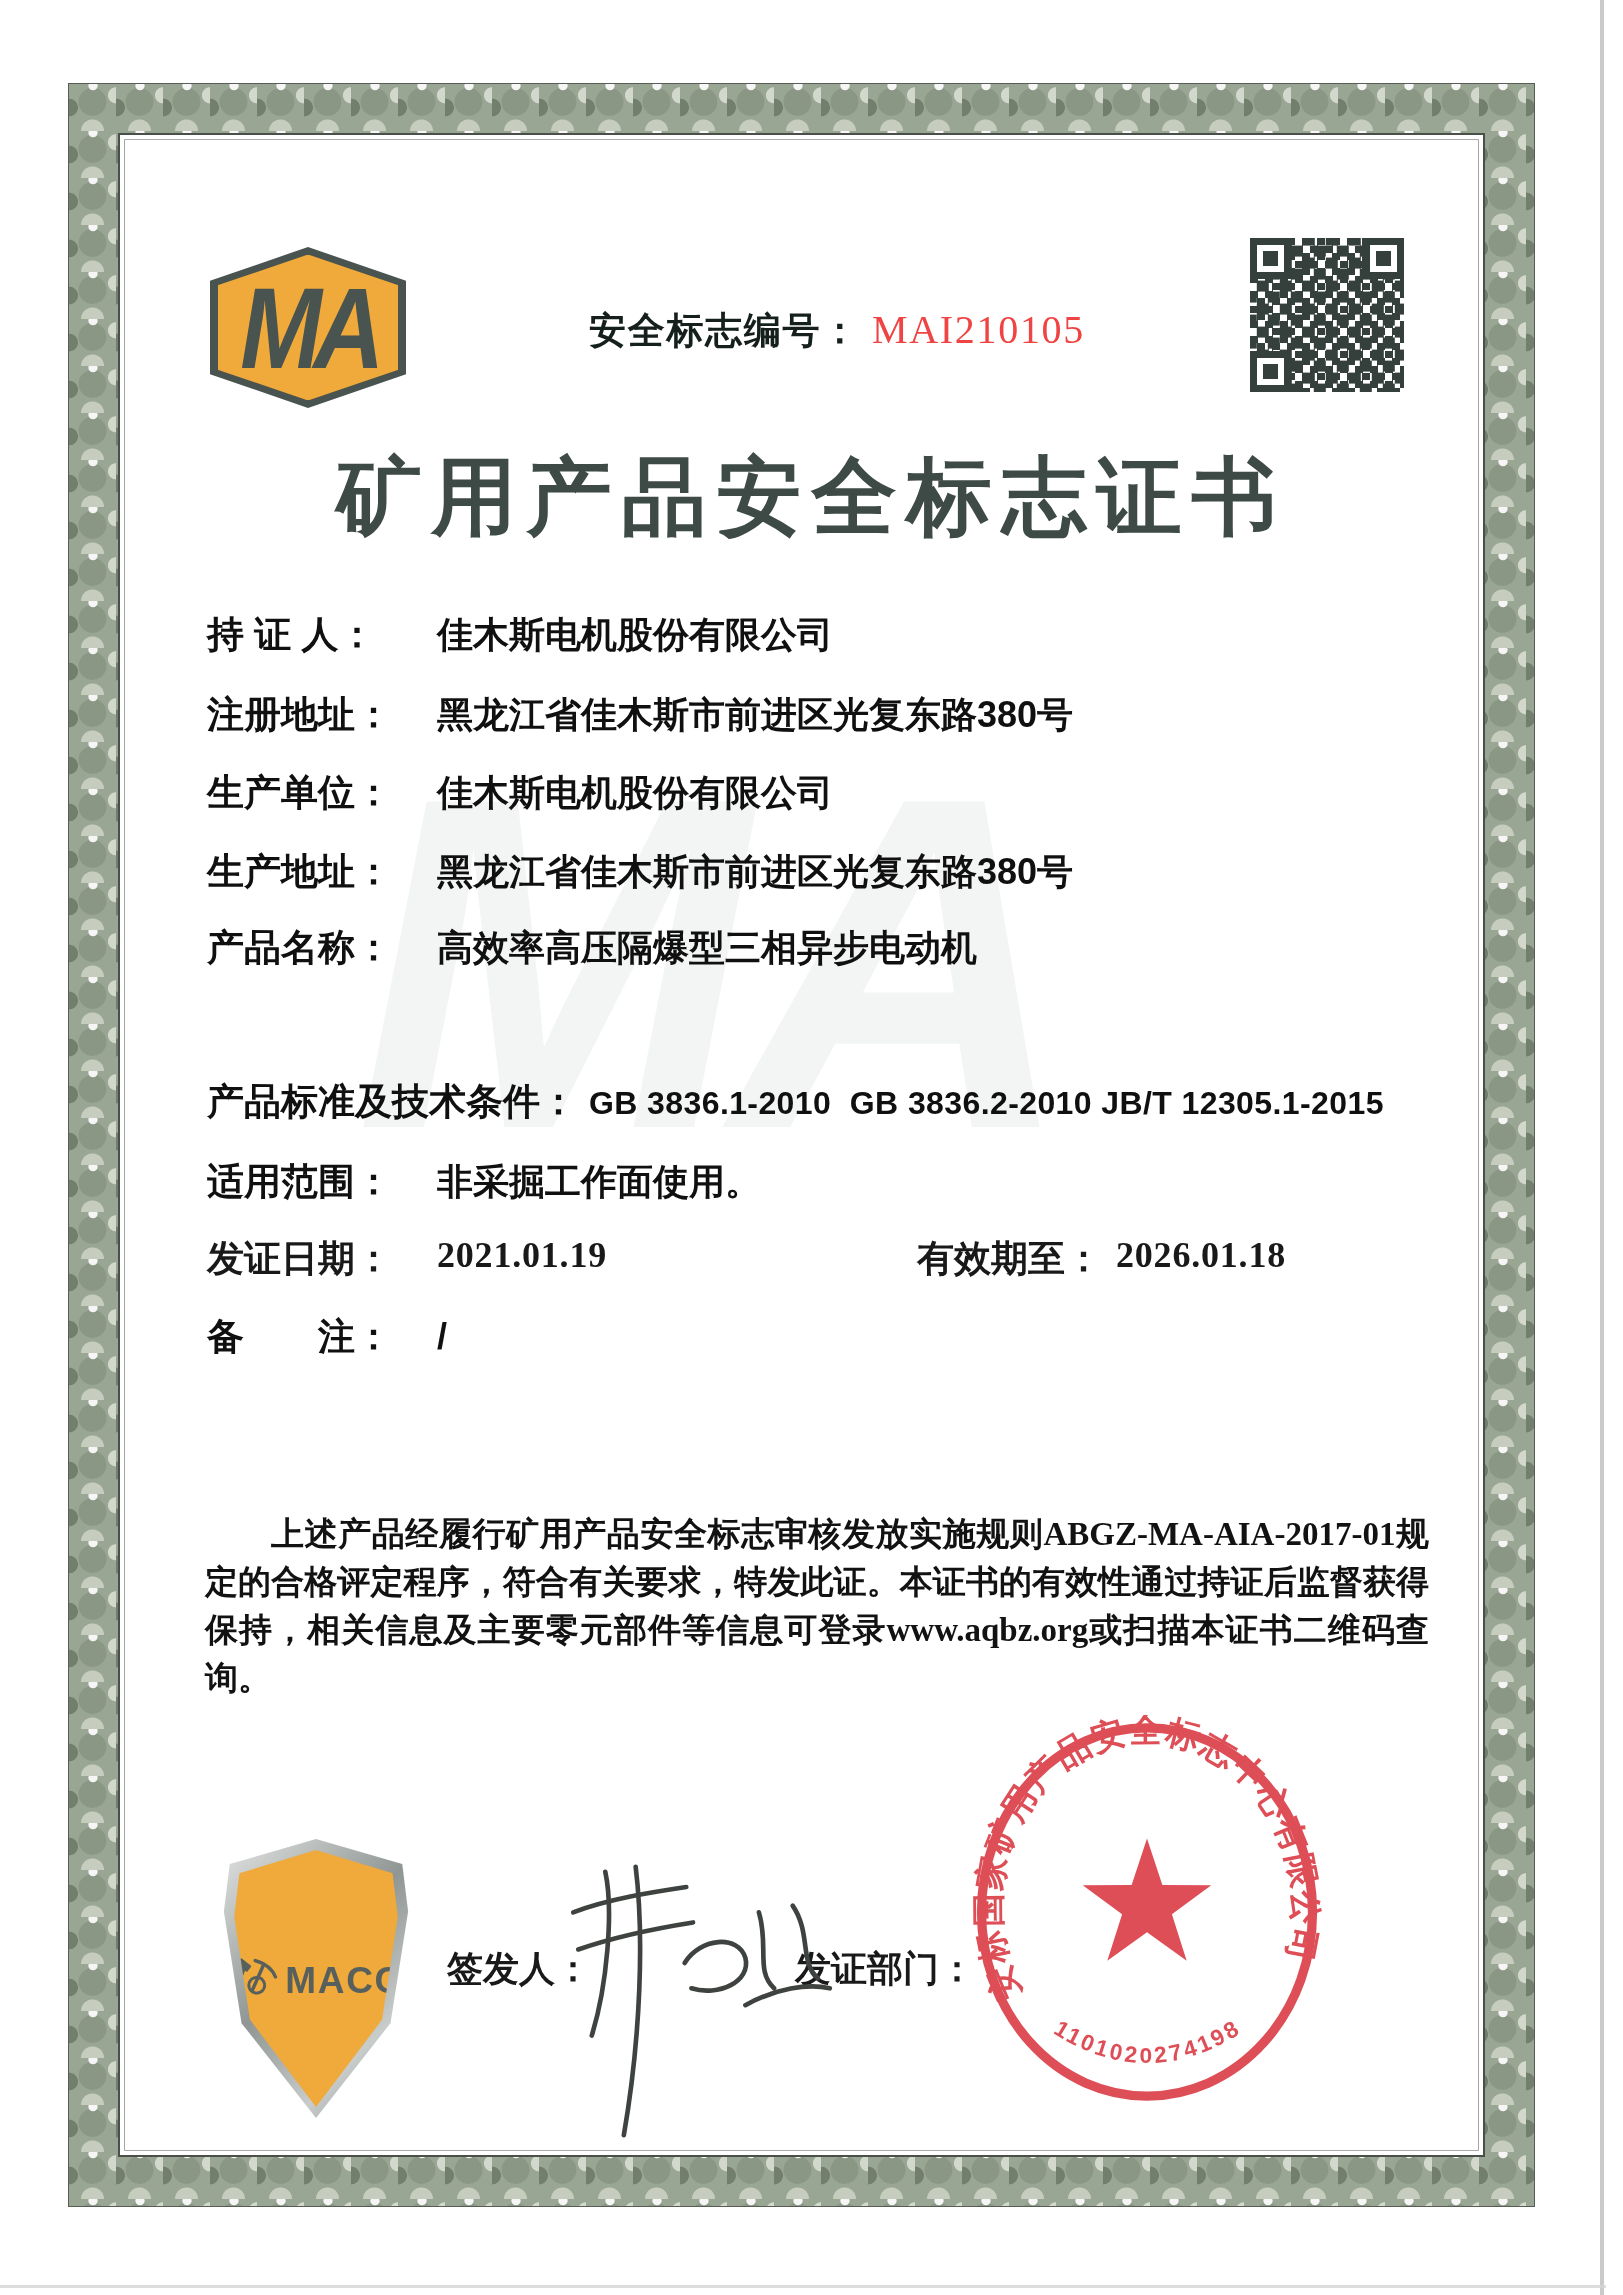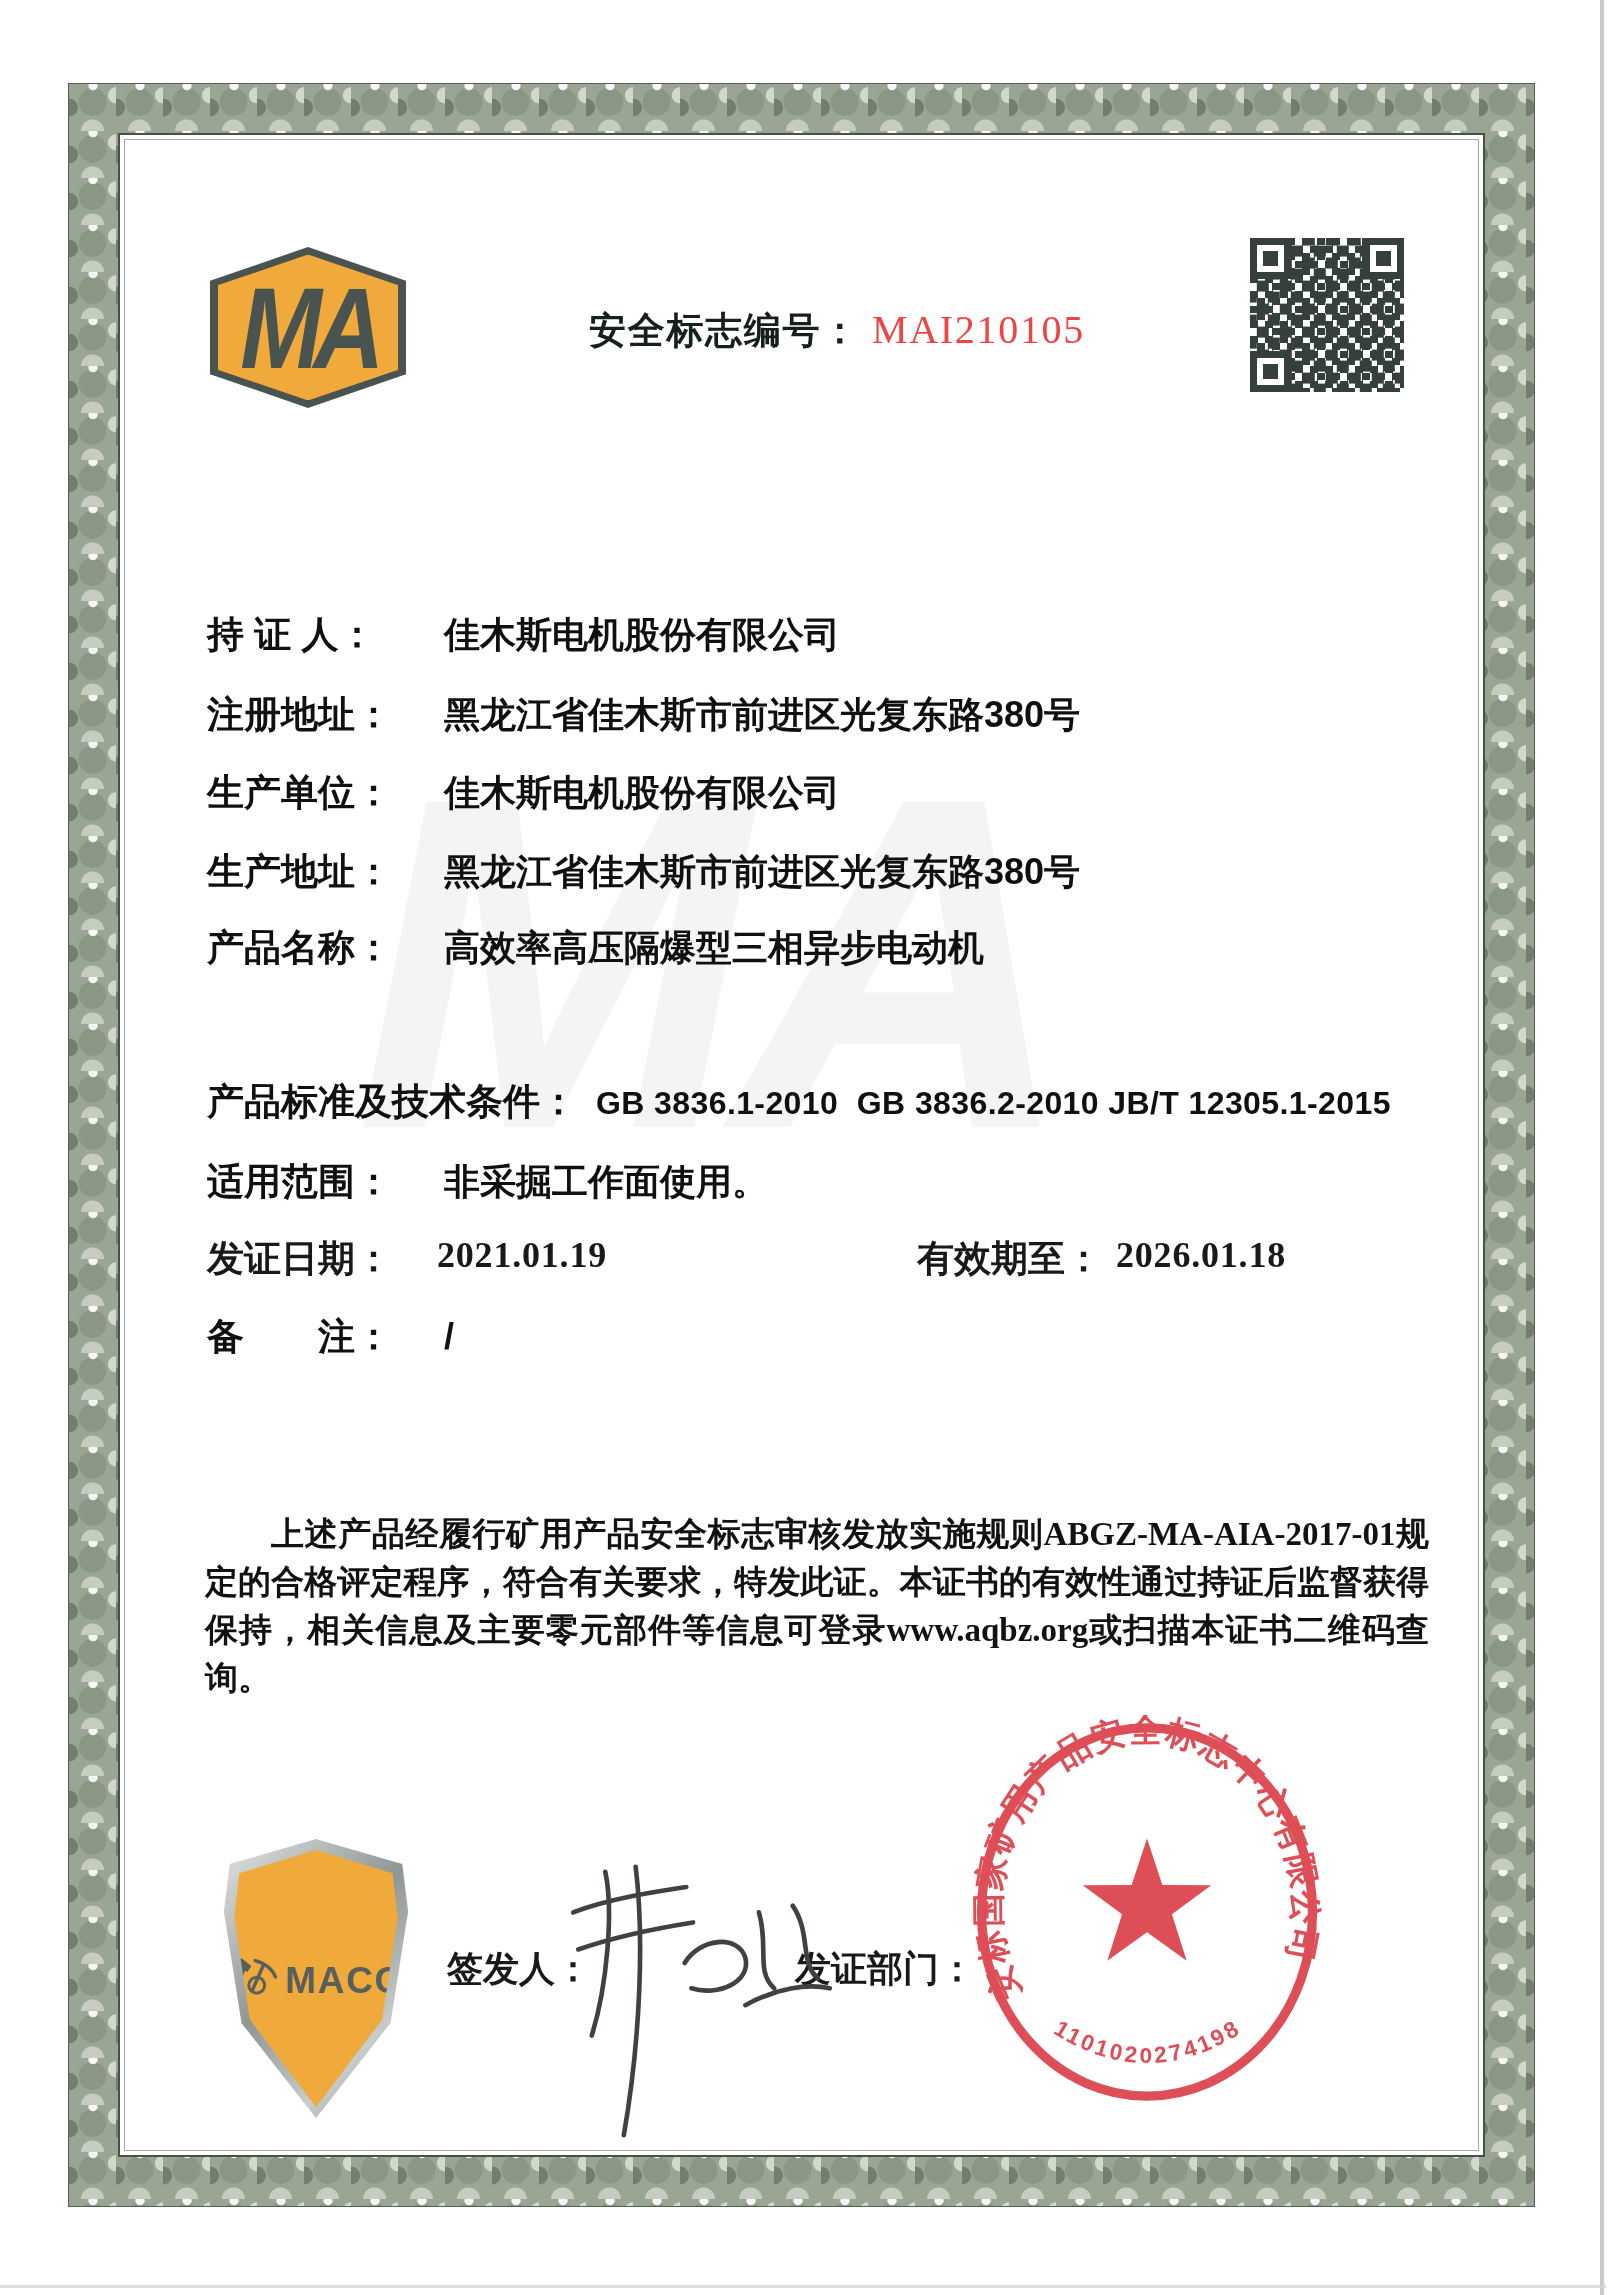--- a/index.html
+++ b/index.html
@@ -120,6 +120,7 @@
     <div class="finder f-bl"></div>
   </div>
 
+  <div class="title">矿用产品安全标志证书</div>
 
   <div class="row" style="top:610px">
     <span class="lbl">持 证 人：</span>

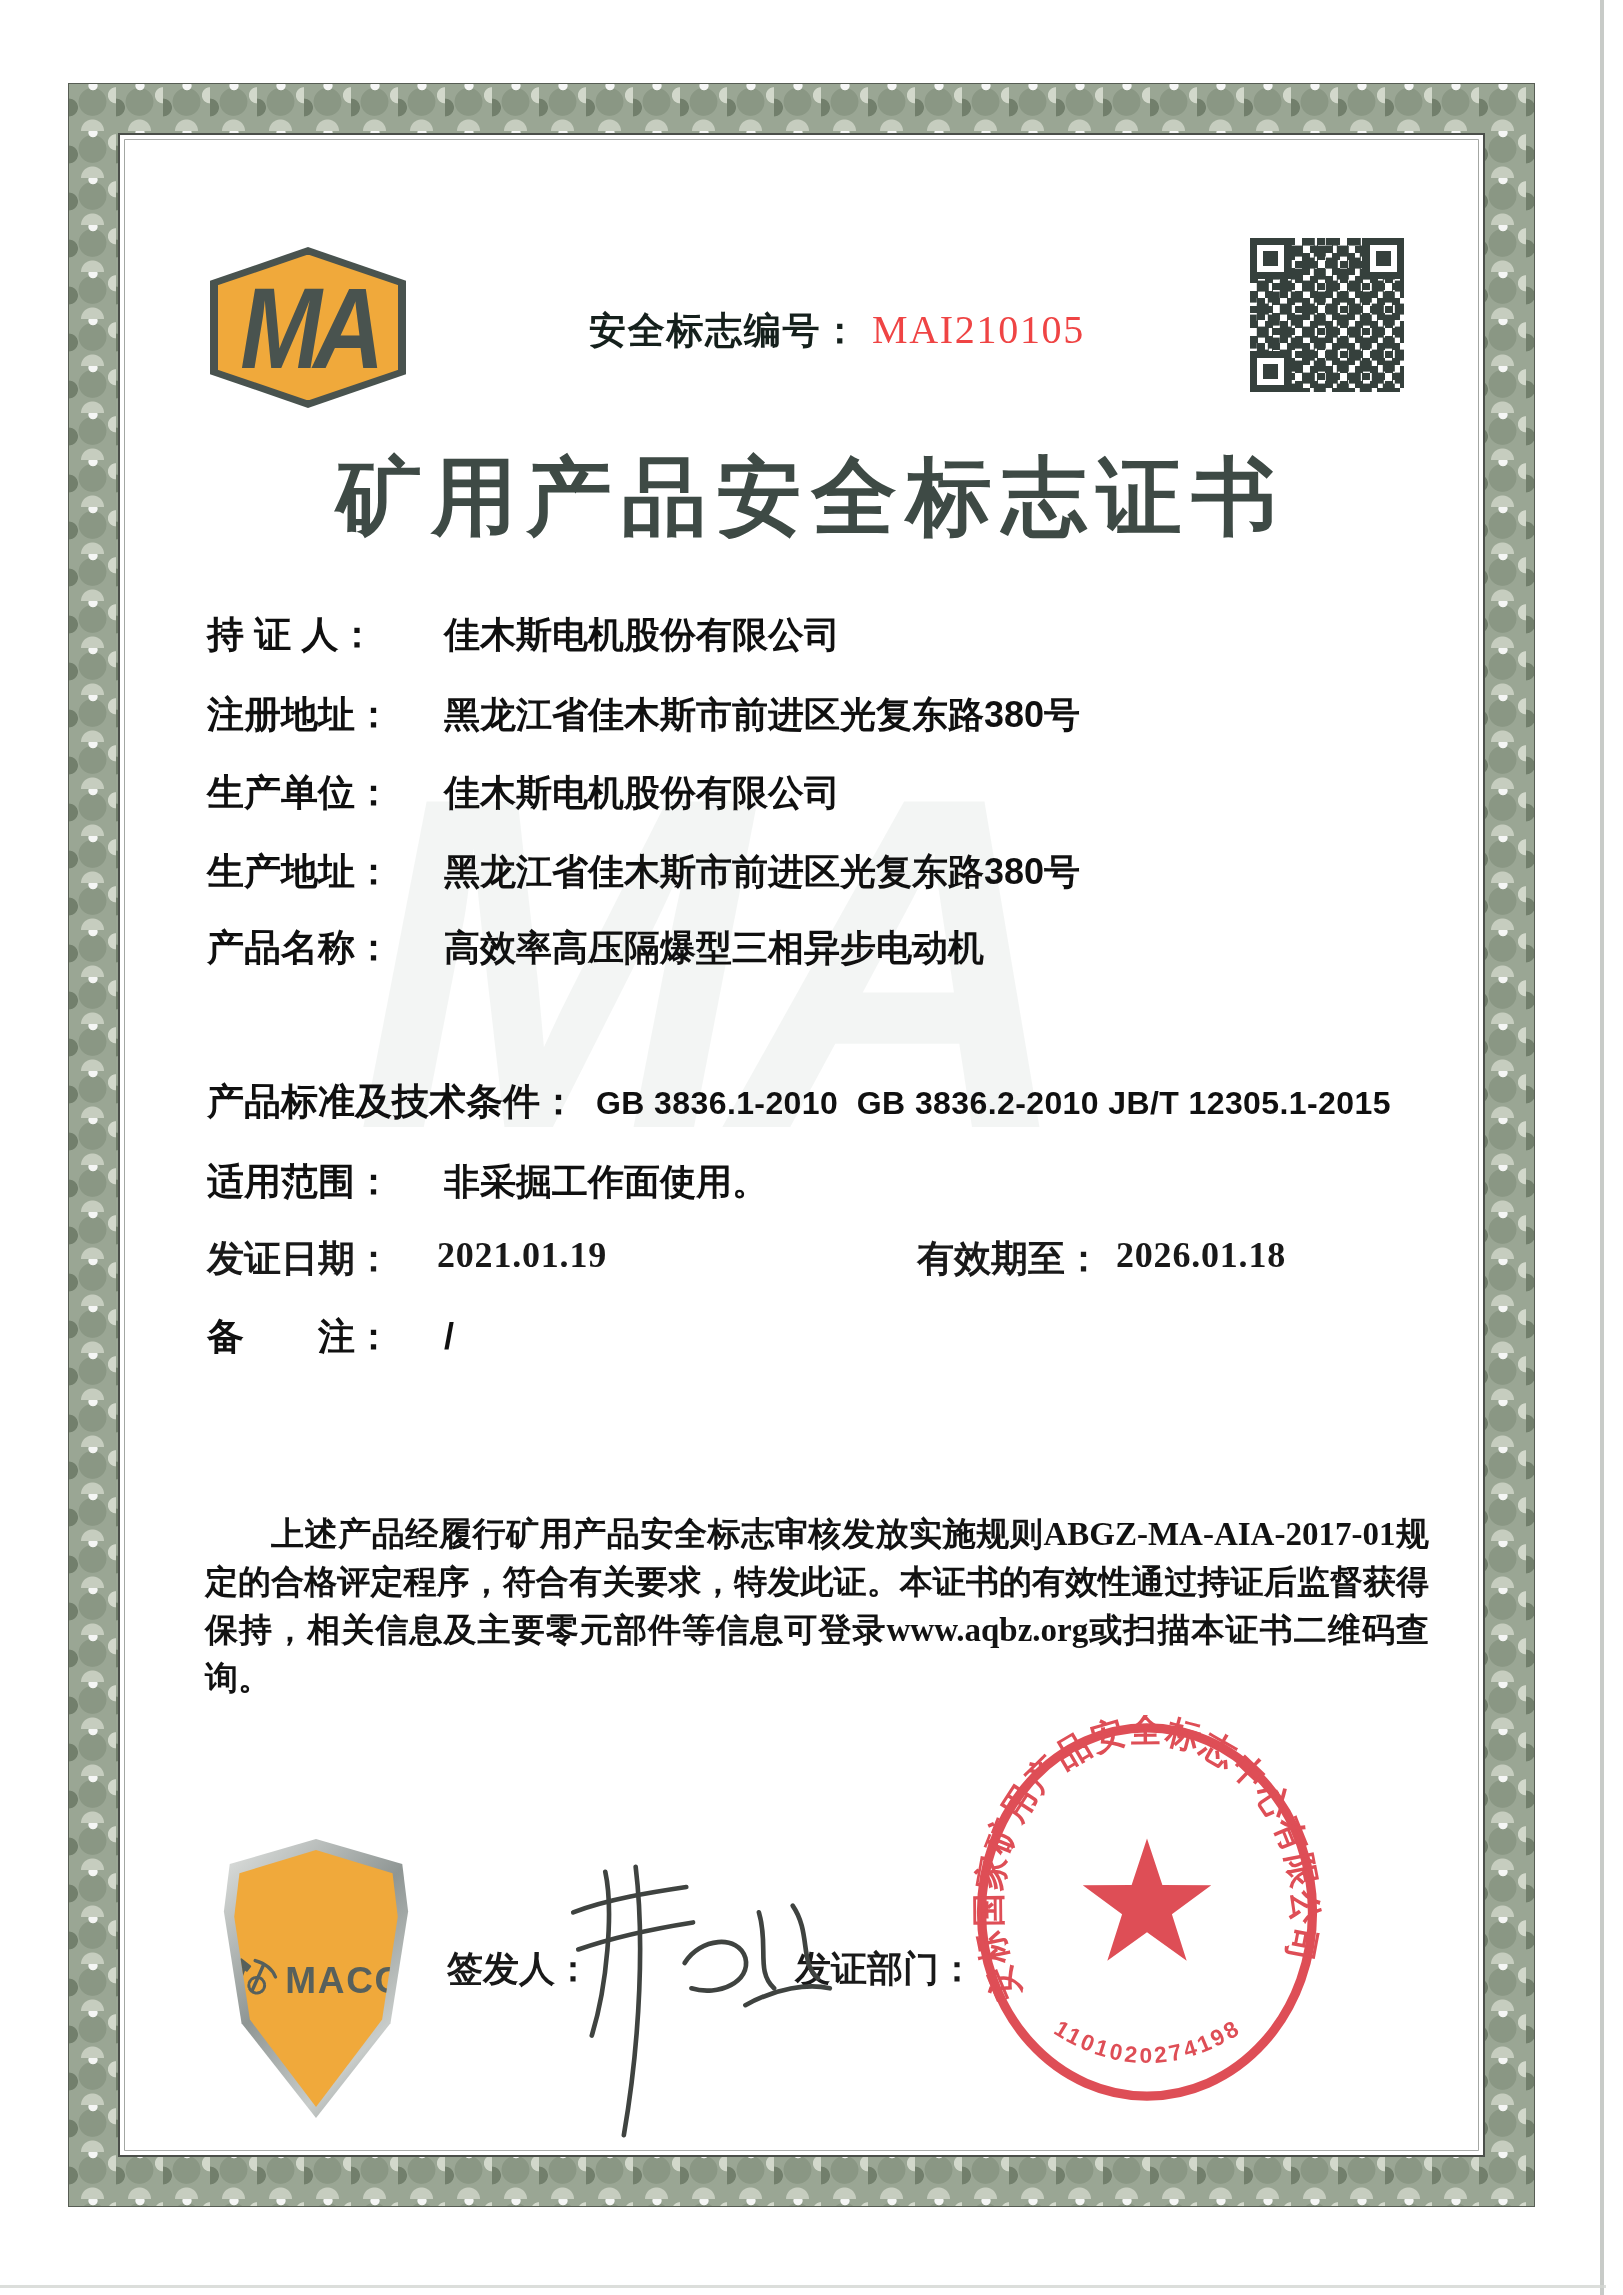--- a/index.html
+++ b/index.html
@@ -65,7 +65,7 @@
     font-size:85px;font-weight:900;letter-spacing:10px;color:var(--title-ink);
     font-family:"Liberation Serif","DejaVu Serif",serif;}
   
-  .row{position:absolute;left:207px;width:1277px;display:flex;align-items:baseline;z-index:2;gap:7px;}
+  .row{position:absolute;left:207px;width:1277px;display:flex;align-items:baseline;z-index:2;}
   .lbl{flex:none;width:230px;font-size:37px;font-weight:bold;color:#101010;white-space:pre;}
   .val{font-size:36px;font-weight:bold;color:#101010;white-space:pre;}
   .row.wide .lbl{width:auto;white-space:nowrap;}

